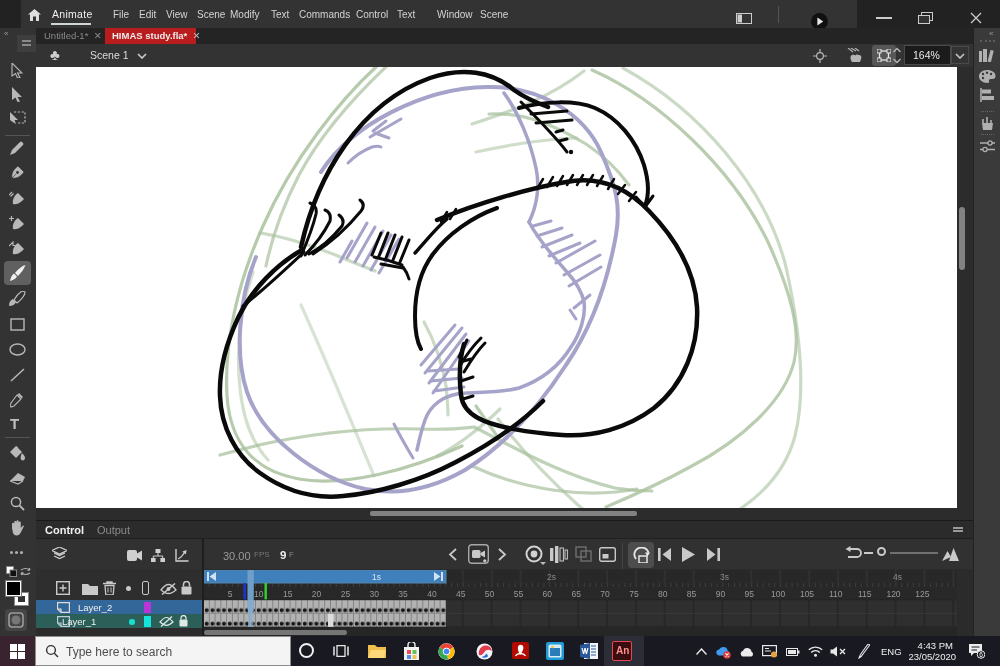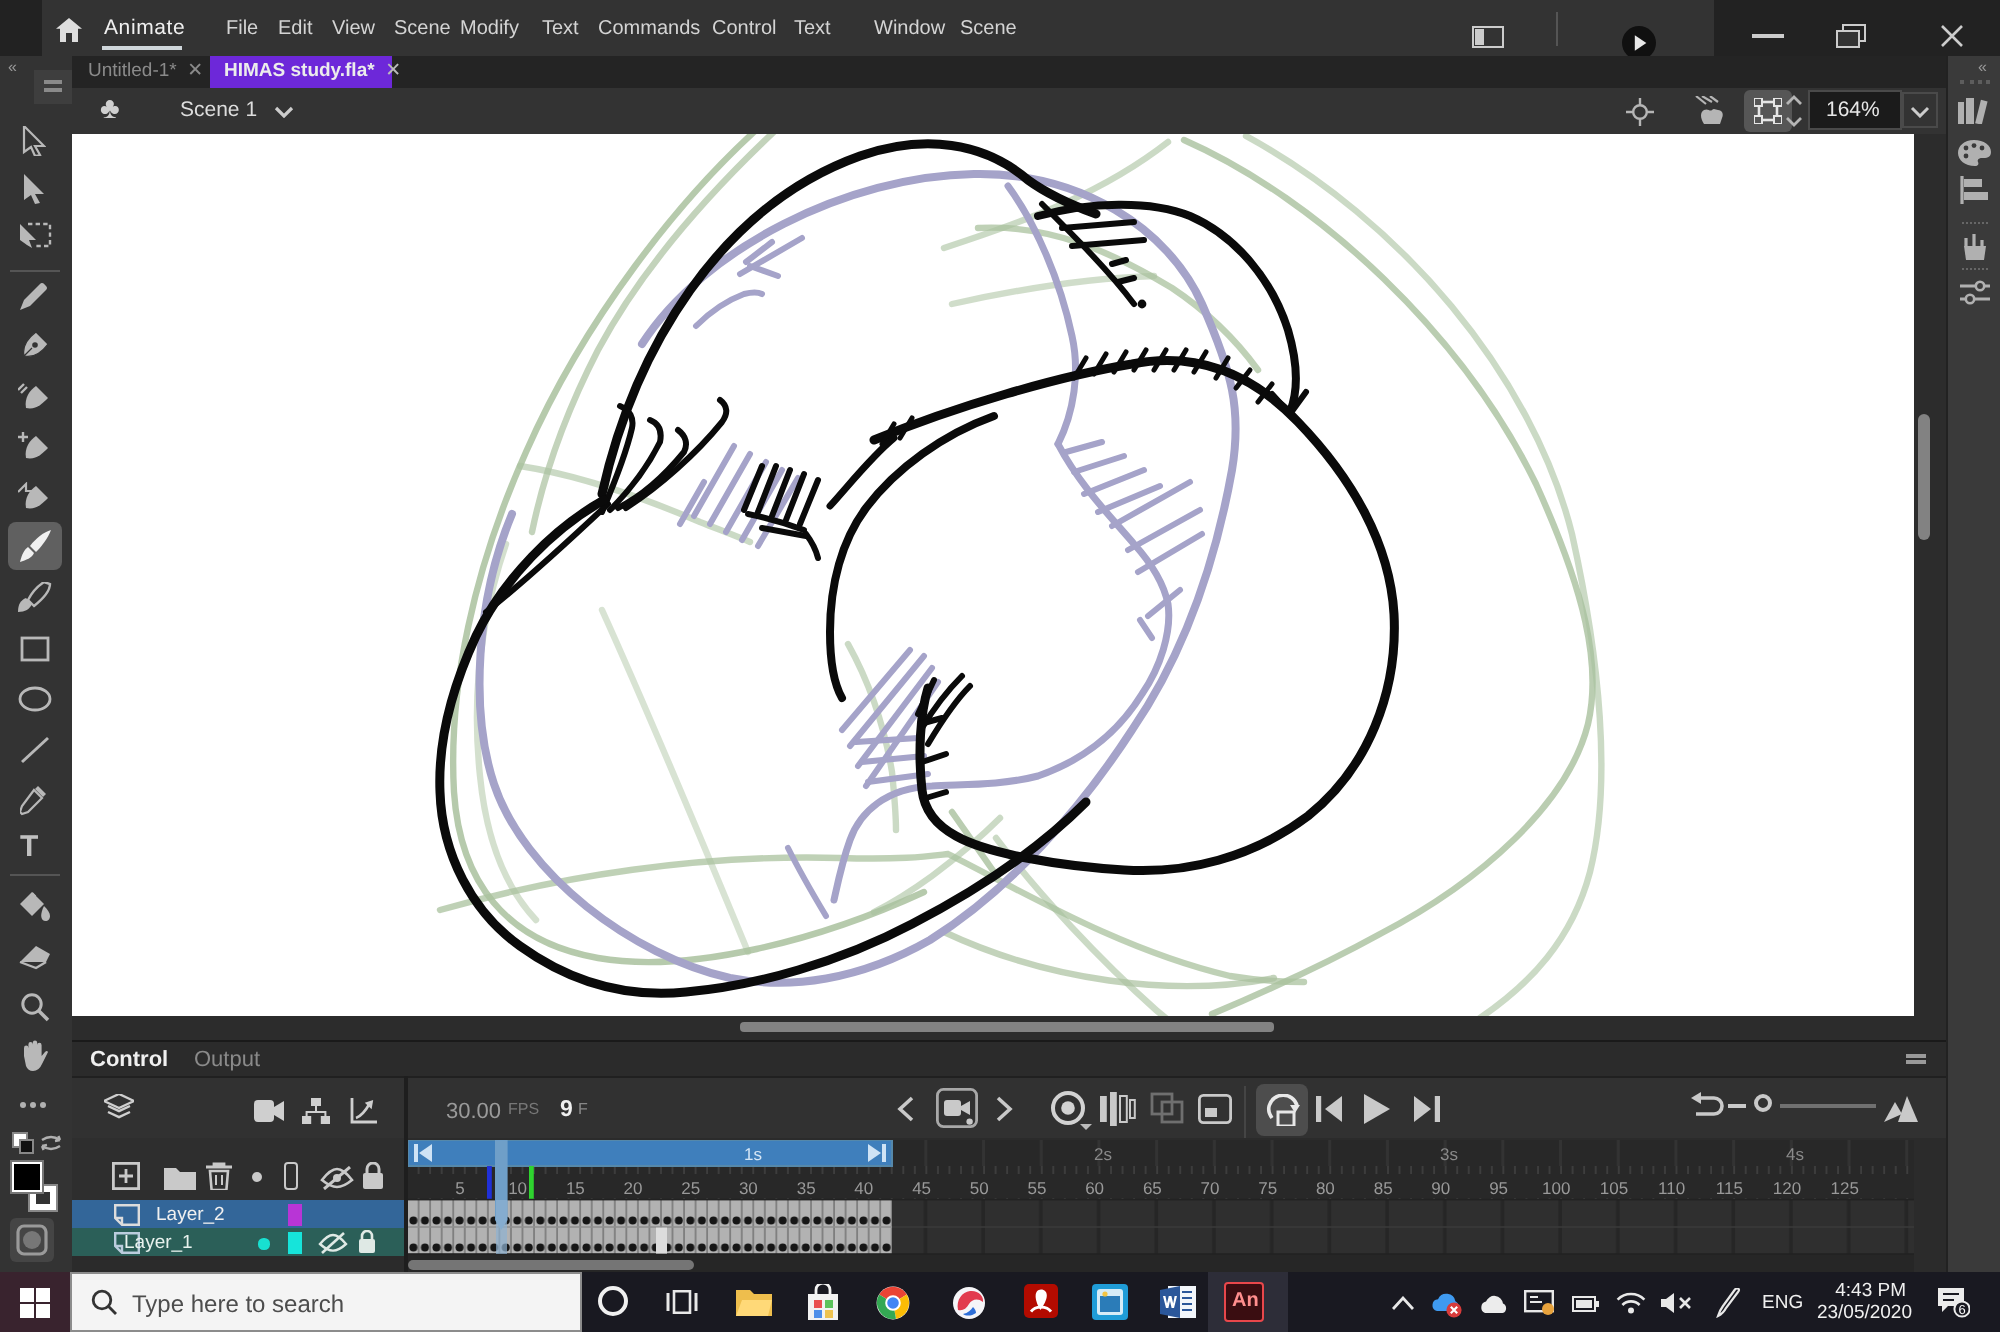--- a/index.html
+++ b/index.html
@@ -73,7 +73,7 @@
 
 <div id="tabrow" class="abs">
   <div class="tab" style="left:8px;width:92px;color:#8a8a8a">Untitled-1*&nbsp;&nbsp;✕</div>
-  <div class="tab" style="left:69px;width:91px;background:#6d28d9;color:#ececec;padding-left:7px;font-weight:bold">HIMAS study.fla*&nbsp;&nbsp;<span style="font-weight:normal;color:#bbb">✕</span></div>
+  <div class="tab" style="left:69px;width:91px;background:#b91c1c;color:#ececec;padding-left:7px;font-weight:bold">HIMAS study.fla*&nbsp;&nbsp;<span style="font-weight:normal;color:#bbb">✕</span></div>
 </div>
 
 <div id="editbar" class="abs">

